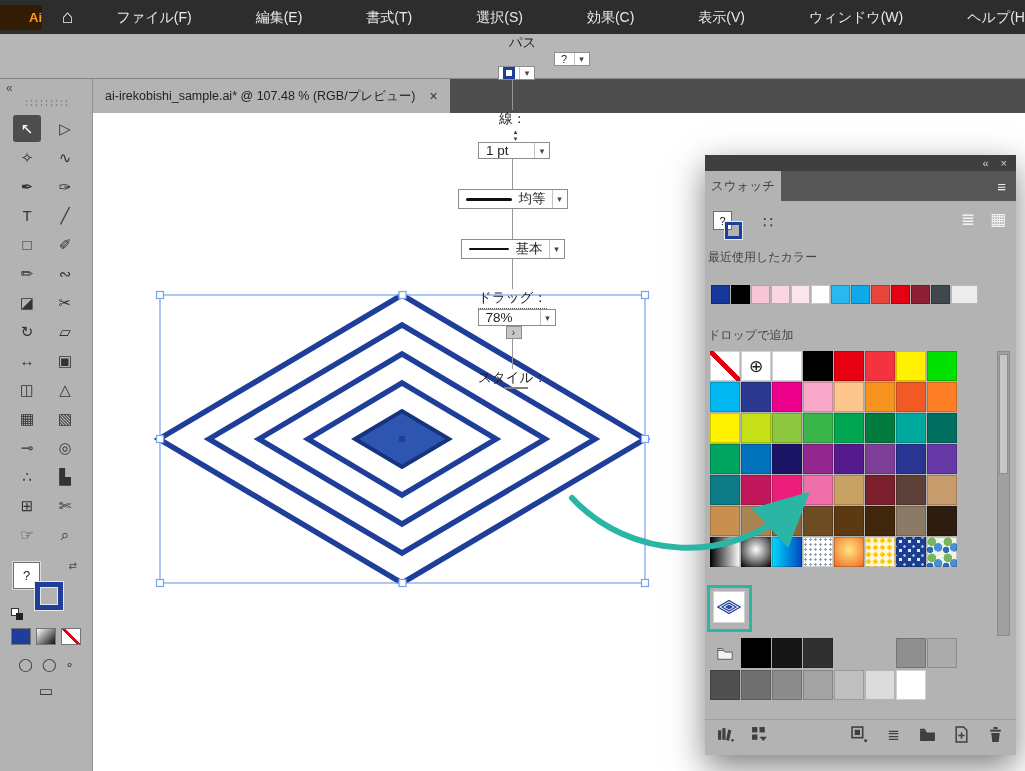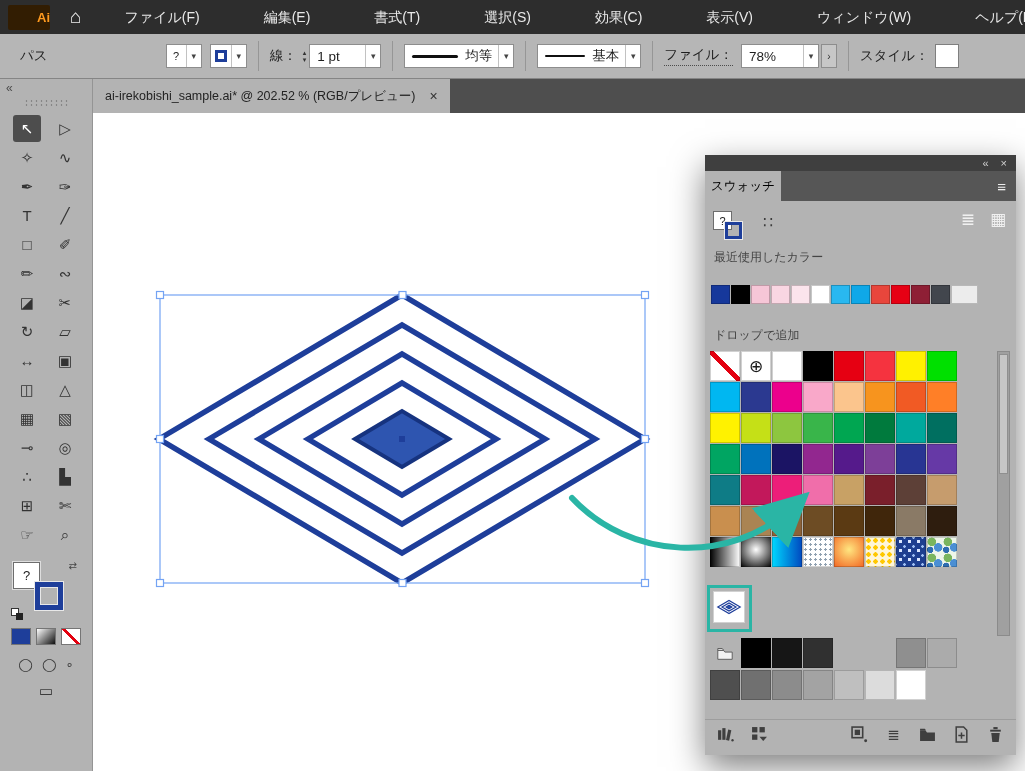--- a/index.html
+++ b/index.html
@@ -9,7 +9,7 @@
 
   
   .menubar { position:absolute; left:0; top:0; width:100%; height:34px; background:#2d2d2d; display:flex; align-items:center; color:#e9e9e9; z-index:10; }
-  .ai-logo { width:45px; height:25px; margin-left:8px; background:#321d02; color:#ff9a1f; font-weight:bold; font-size:13px; display:flex; align-items:center; justify-content:center; border-radius:2px;padding-left:29px; }
+  .ai-logo { width:45px; height:25px; background:#321d02; color:#ff9a1f; font-weight:bold; font-size:13px; display:flex; align-items:center; justify-content:center; border-radius:2px;padding-left:29px; }
   .home-icon { margin-left:20px; font-size:19px; color:#ececec; line-height:34px; }
   .menu-items { display:flex; margin-left:26px;gap:30px; }
   .menu-item { padding:0 17px; font-size:14px; line-height:34px; white-space:nowrap; }

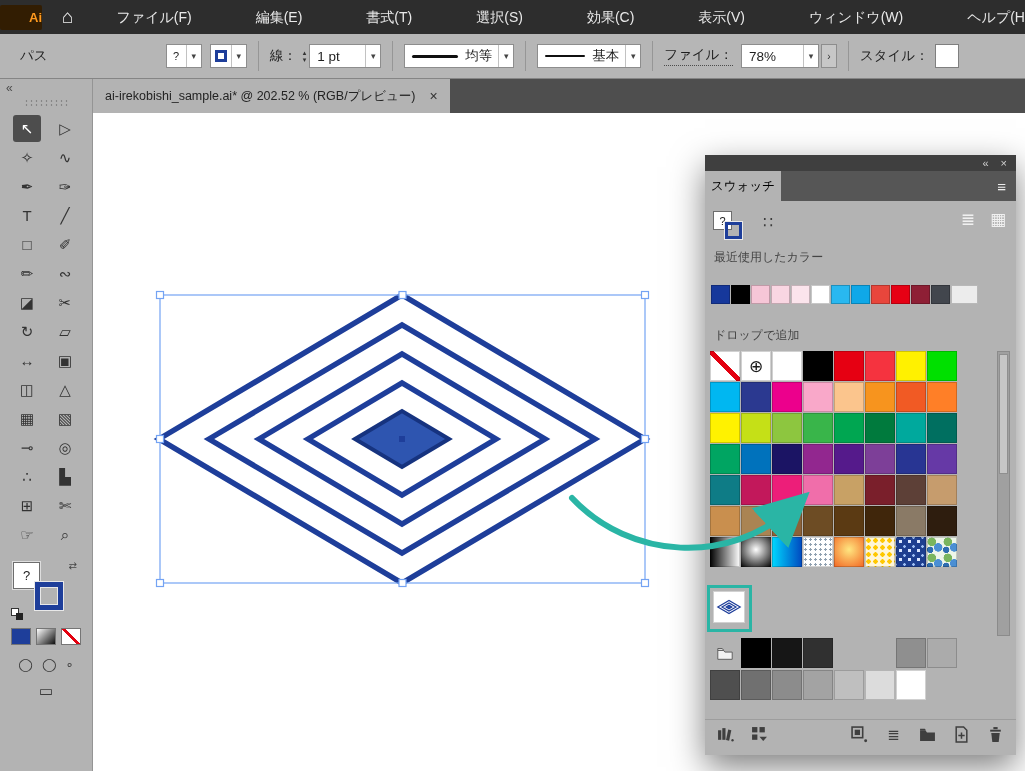--- a/index.html
+++ b/index.html
@@ -15,7 +15,7 @@
   .menu-item { padding:0 17px; font-size:14px; line-height:34px; white-space:nowrap; }
 
   
-  .control-bar { position:absolute; top:34px; left:0; width:100%; height:45px; background:#b6b6b6; border-bottom:1px solid #858585; display:flex; align-items:center; color:#1e1e1e; font-size:13.5px; z-index:9; }
+  .control-bar { position:absolute; top:34px; left:0; width:100%; height:45px; background:#b6b6b6; border-bottom:1px solid #858585; display:flex; align-items:center; color:#1e1e1e; font-size:13.5px; z-index:9;flex-direction:column; }
   .cb-label { white-space:nowrap; }
   .combo { background:#fff; border:1px solid #8d8d8d; height:24px; display:flex; align-items:center; }
   .combo .ca { width:15px; align-self:stretch; display:flex; align-items:center; justify-content:center; border-left:1px solid #c2c2c2; color:#444; font-size:9px; }

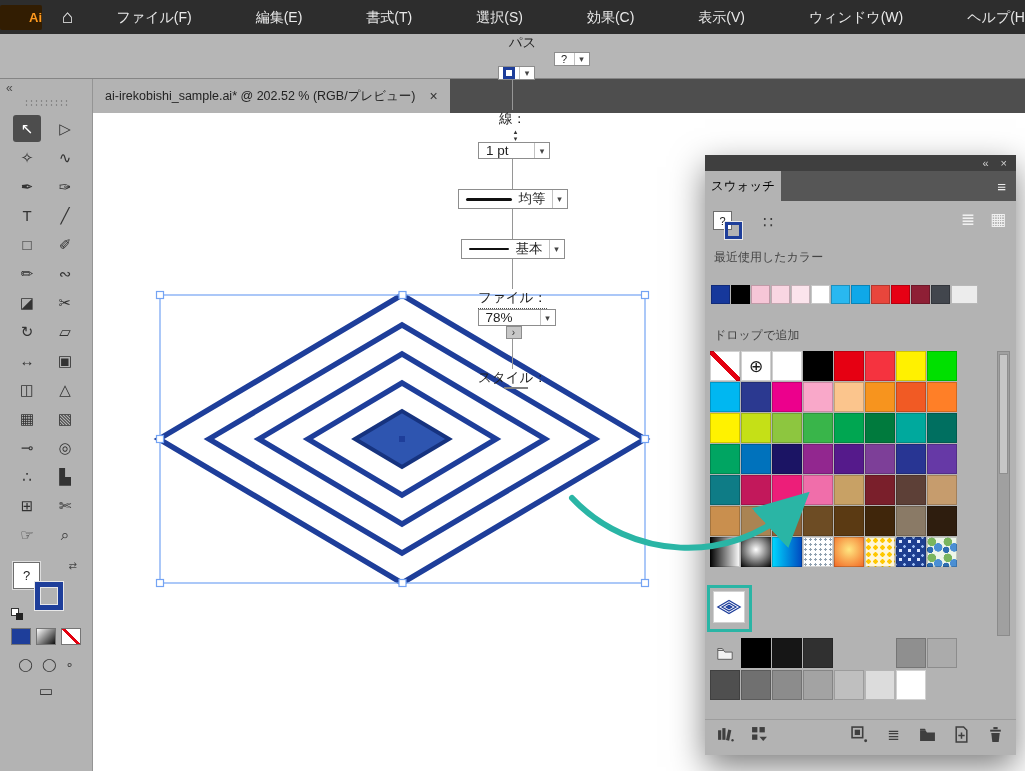--- a/index.html
+++ b/index.html
@@ -165,7 +165,7 @@
 
   <div class="tabbar">
     <div class="doc-tab">
-      <span>ai-irekobishi_sample.ai* @ 202.52 % (RGB/プレビュー)</span>
+      <span>ai-irekobishi_sample.ai* @ 107.48 % (RGB/プレビュー)</span>
       <span class="tab-close">×</span>
     </div>
   </div>

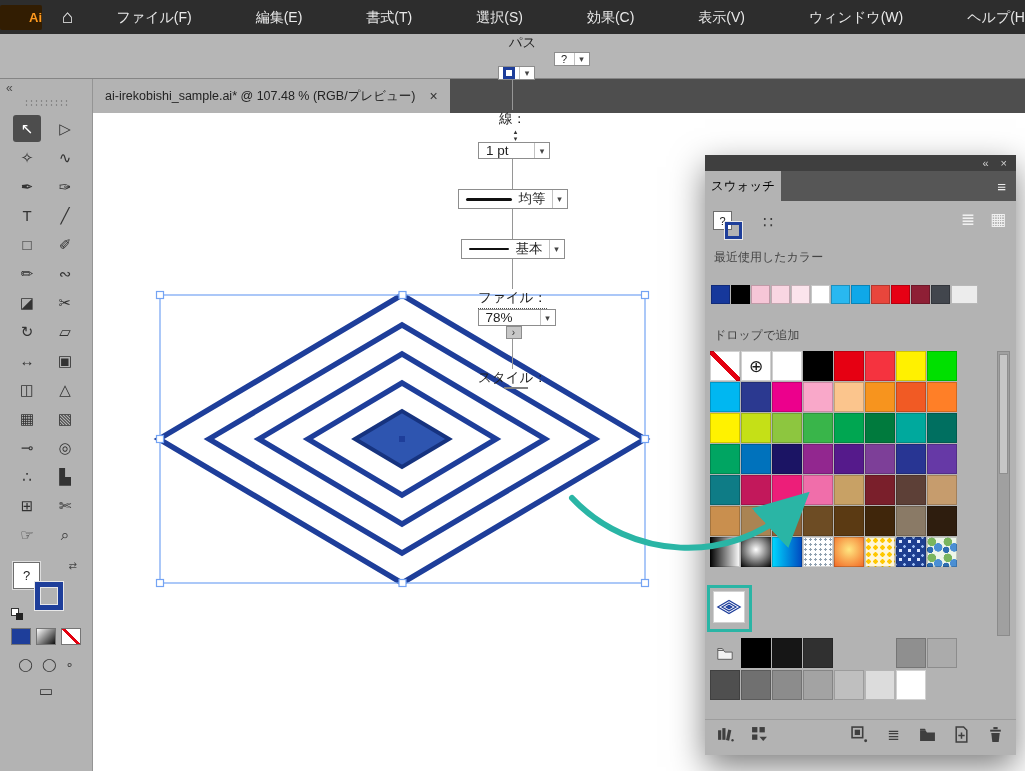--- a/index.html
+++ b/index.html
@@ -68,7 +68,7 @@
   .swatches { position:absolute; left:705px; top:155px; width:311px; height:600px; background:#b3b3b3; z-index:50; box-shadow:0 12px 32px rgba(0,0,0,.5); color:#333; }
   .sw-title { height:16px; background:#3f3f3f; display:flex; justify-content:flex-end; align-items:center; gap:12px; padding:0 9px; color:#d2d2d2; font-size:11px; line-height:16px; }
   .sw-tabs { height:30px; background:#565656; display:flex; align-items:stretch; }
-  .sw-tab { width:76px; background:#b3b3b3; color:#000000; font-size:12.5px; display:flex; align-items:center; justify-content:center; }
+  .sw-tab { width:76px; background:#b3b3b3; color:#404040; font-size:12.5px; display:flex; align-items:center; justify-content:center; }
   .sw-menu { margin-left:auto; color:#ededed; font-size:15px; display:flex; align-items:center; padding-right:10px; }
   .sw-body { position:relative; height:553px; }
   .sw-proxy { position:absolute; left:8px; top:10px; width:40px; height:34px; }

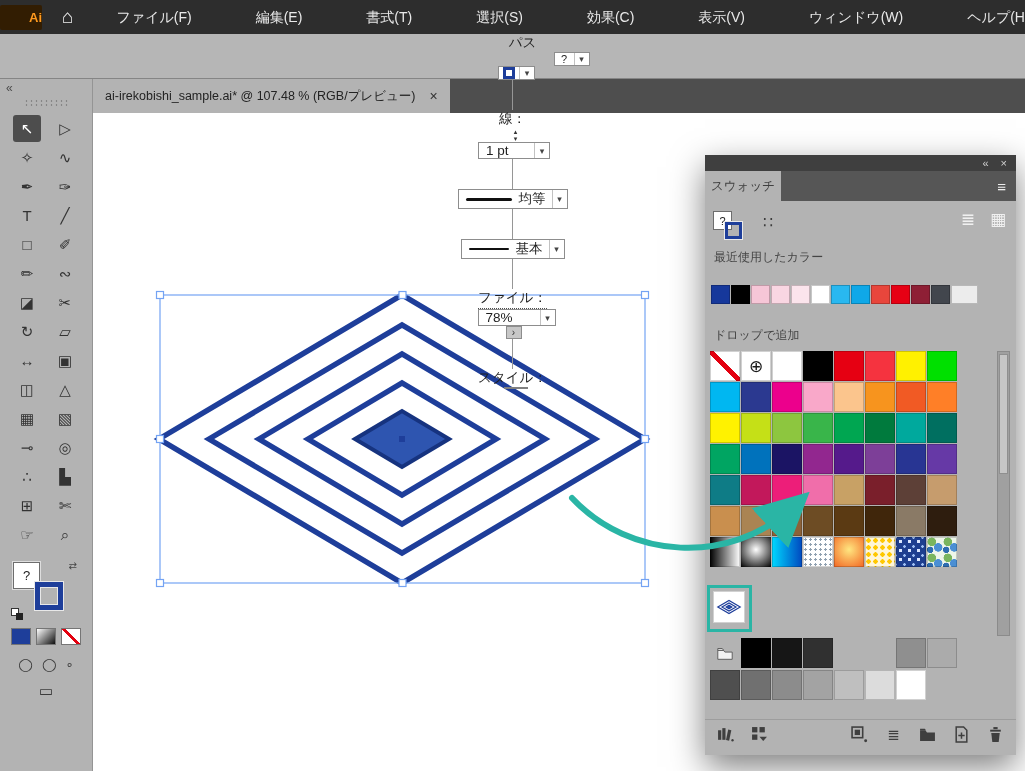--- a/index.html
+++ b/index.html
@@ -76,7 +76,7 @@
   .swp-stroke { position:absolute; left:12px; top:11px; width:17px; height:17px; border:3px solid var(--art-stroke); box-shadow:0 0 0 1px #eaeaea; }
   .sw-opt-icon { position:absolute; left:58px; top:12px; font-size:16px; color:#3c3c3c; }
   .sw-views { position:absolute; right:10px; top:8px; display:flex; gap:15px; font-size:17px; color:#f0f0f0; }
-  .sw-label { position:absolute; left:9px; font-size:12px; color:#454545; white-space:nowrap; }
+  .sw-label { position:absolute; left:3px; font-size:12px; color:#454545; white-space:nowrap; }
   .sw-recent { position:absolute; left:6px; top:84px; display:flex; gap:1px; }
   .sw-rc { width:19px; height:19px; box-shadow:inset 0 0 0 1px rgba(0,0,0,.22); flex:0 0 auto; }
   .sw-rc.sw-wide { width:27px; }

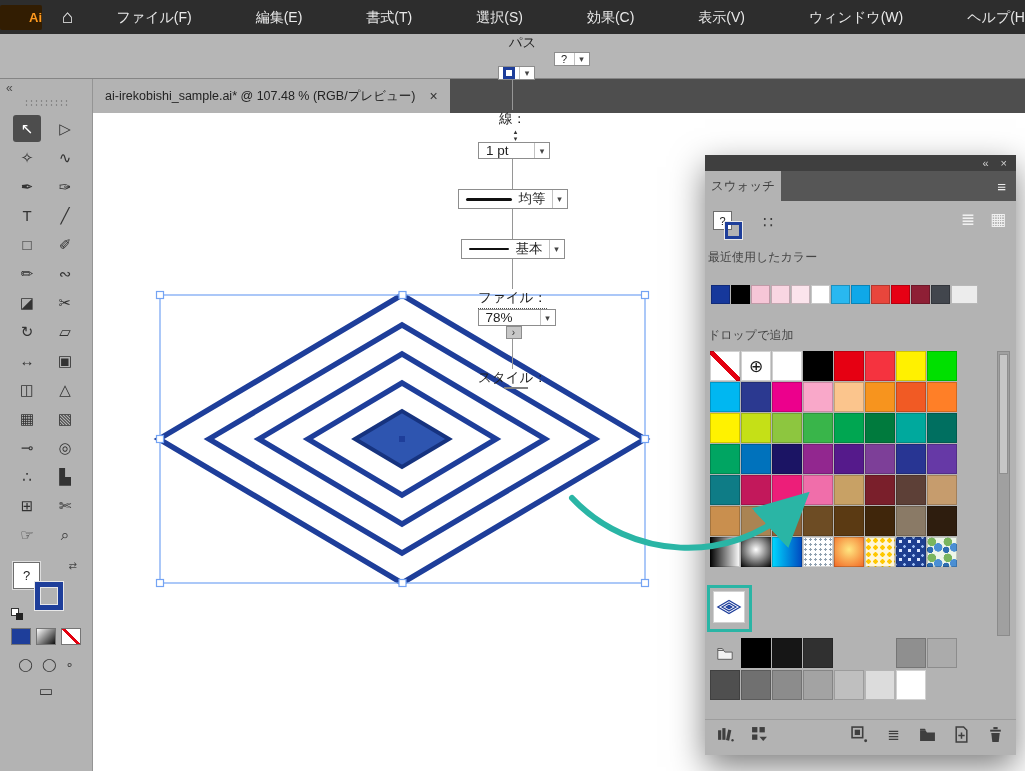--- a/index.html
+++ b/index.html
@@ -152,7 +152,7 @@
       <span class="ca">▾</span>
     </div>
     <div class="vsep"></div>
-    <span class="cb-label dotted-label">ファイル：</span>
+    <span class="cb-label dotted-label">ドラッグ：</span>
     <div class="combo" style="margin-left:8px;width:78px">
       <span style="flex:1;padding-left:7px">78%</span>
       <span class="ca">▾</span>

